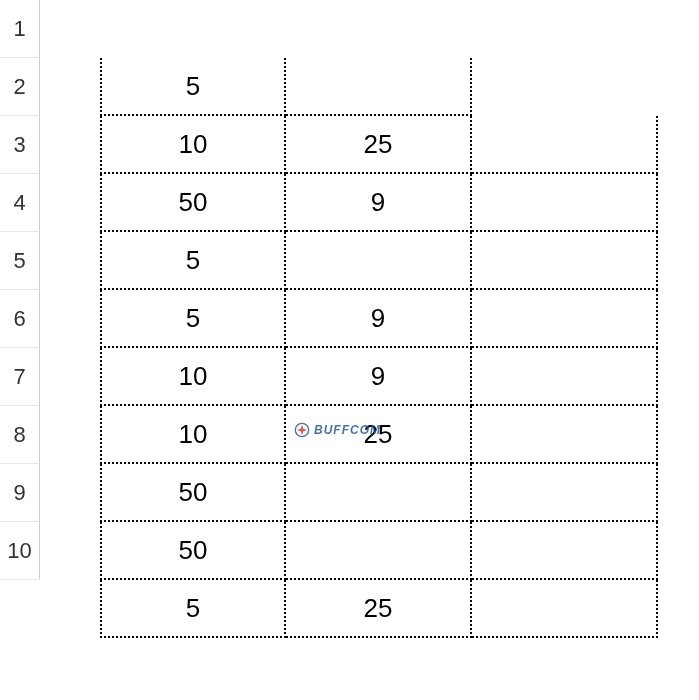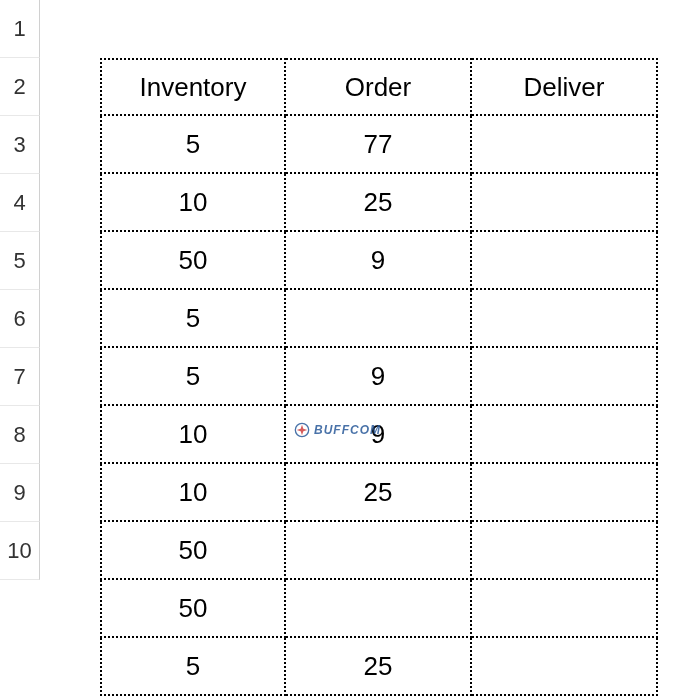--- a/index.html
+++ b/index.html
@@ -119,12 +119,6 @@
       <div class="cell"></div>
     </div>
 
-    <div class="grid-row">
-      <div class="cell cell-a"></div>
-      <div class="cell header-cell dotted-top dotted-bottom dotted-left dotted-right">Inventory</div>
-      <div class="cell header-cell dotted-top dotted-bottom dotted-right">Order</div>
-      <div class="cell header-cell dotted-top dotted-bottom dotted-right">Deliver</div>
-    </div>
 
     <div class="grid-row">
       <div class="cell cell-a"></div>

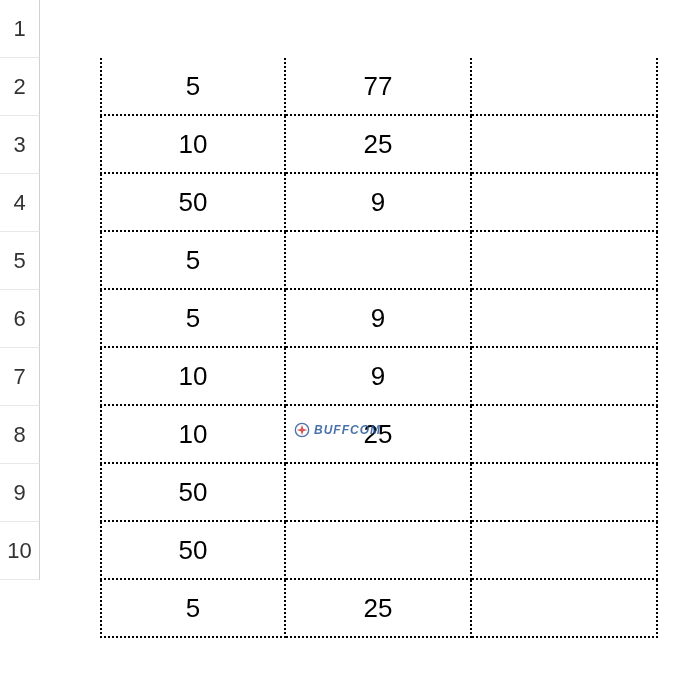--- a/index.html
+++ b/index.html
@@ -123,7 +123,6 @@
     <div class="grid-row">
       <div class="cell cell-a"></div>
       <div class="cell dotted-bottom dotted-left dotted-right">5</div>
-      <div class="cell dotted-bottom dotted-right">77</div>
       <div class="cell dotted-bottom dotted-right"></div>
     </div>
 

